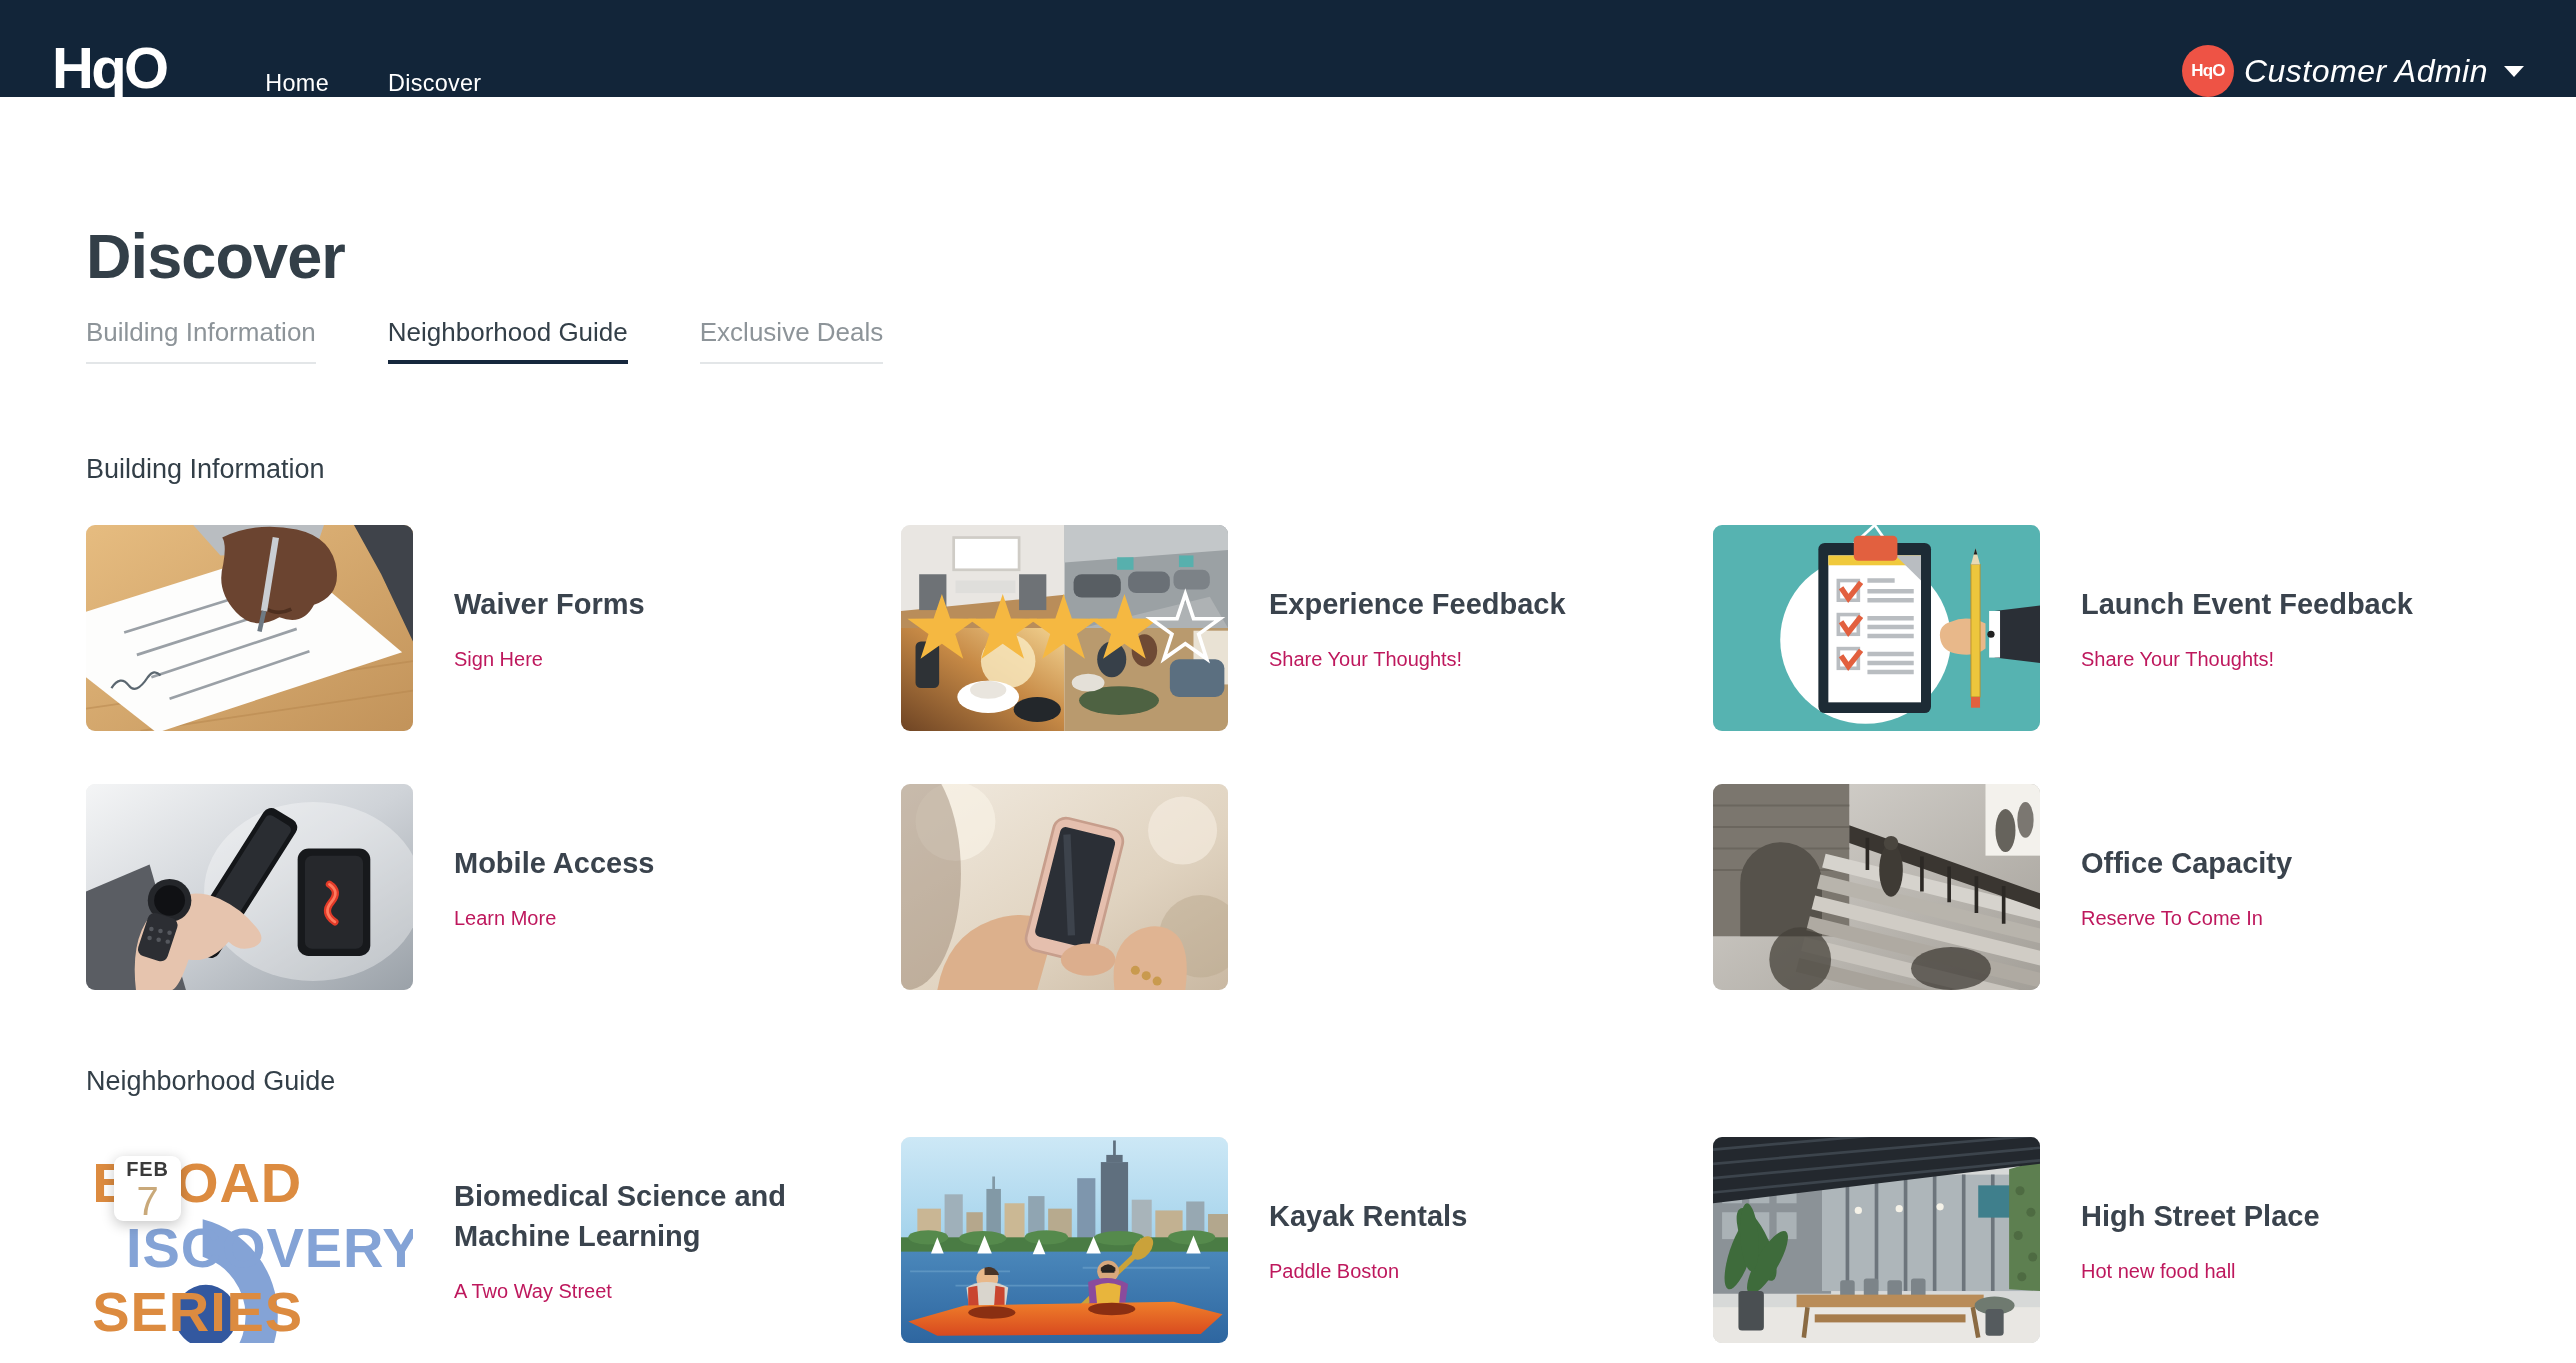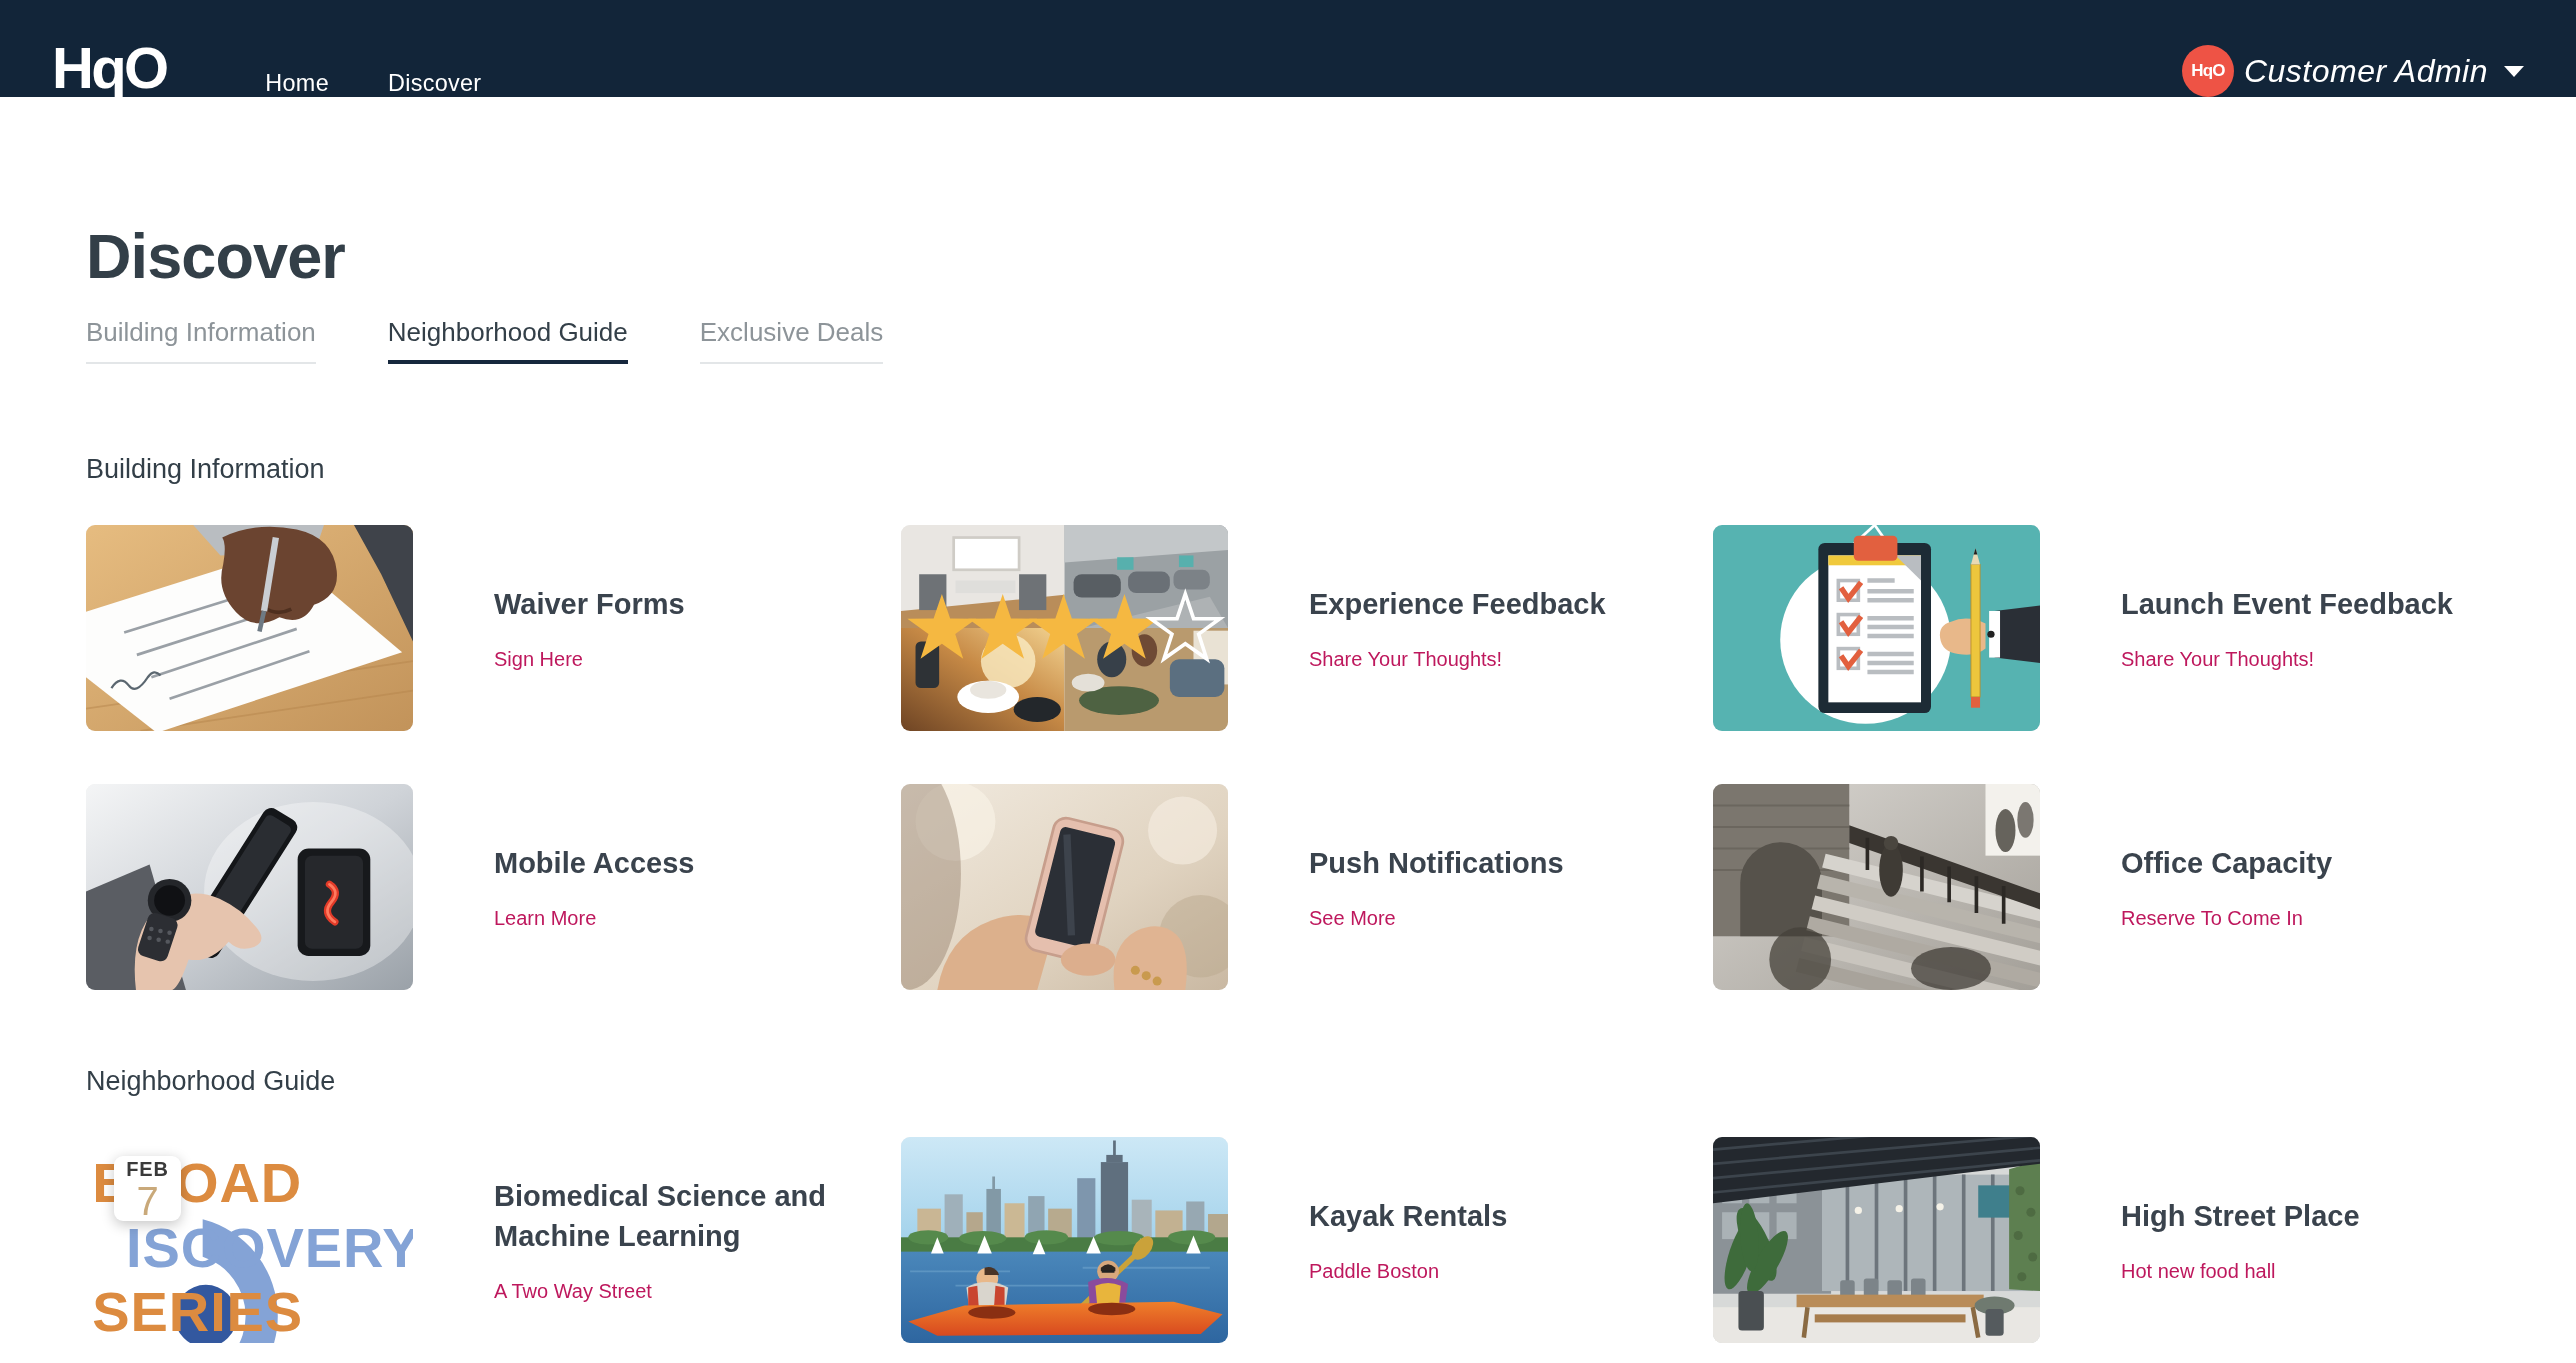--- a/index.html
+++ b/index.html
@@ -55,7 +55,7 @@
     margin-top: 40px;
     display: grid; grid-template-columns: 815px 812px 1fr; row-gap: 53px;
   }
-  .card { display: flex; align-items: center; cursor: pointer; gap: 40px; }
+  .card { display: flex; align-items: center; cursor: pointer; }
   .thumb {
     width: 327px; height: 206px; border-radius: 9px; overflow: hidden;
     flex: 0 0 327px; position: relative; background: #eee;

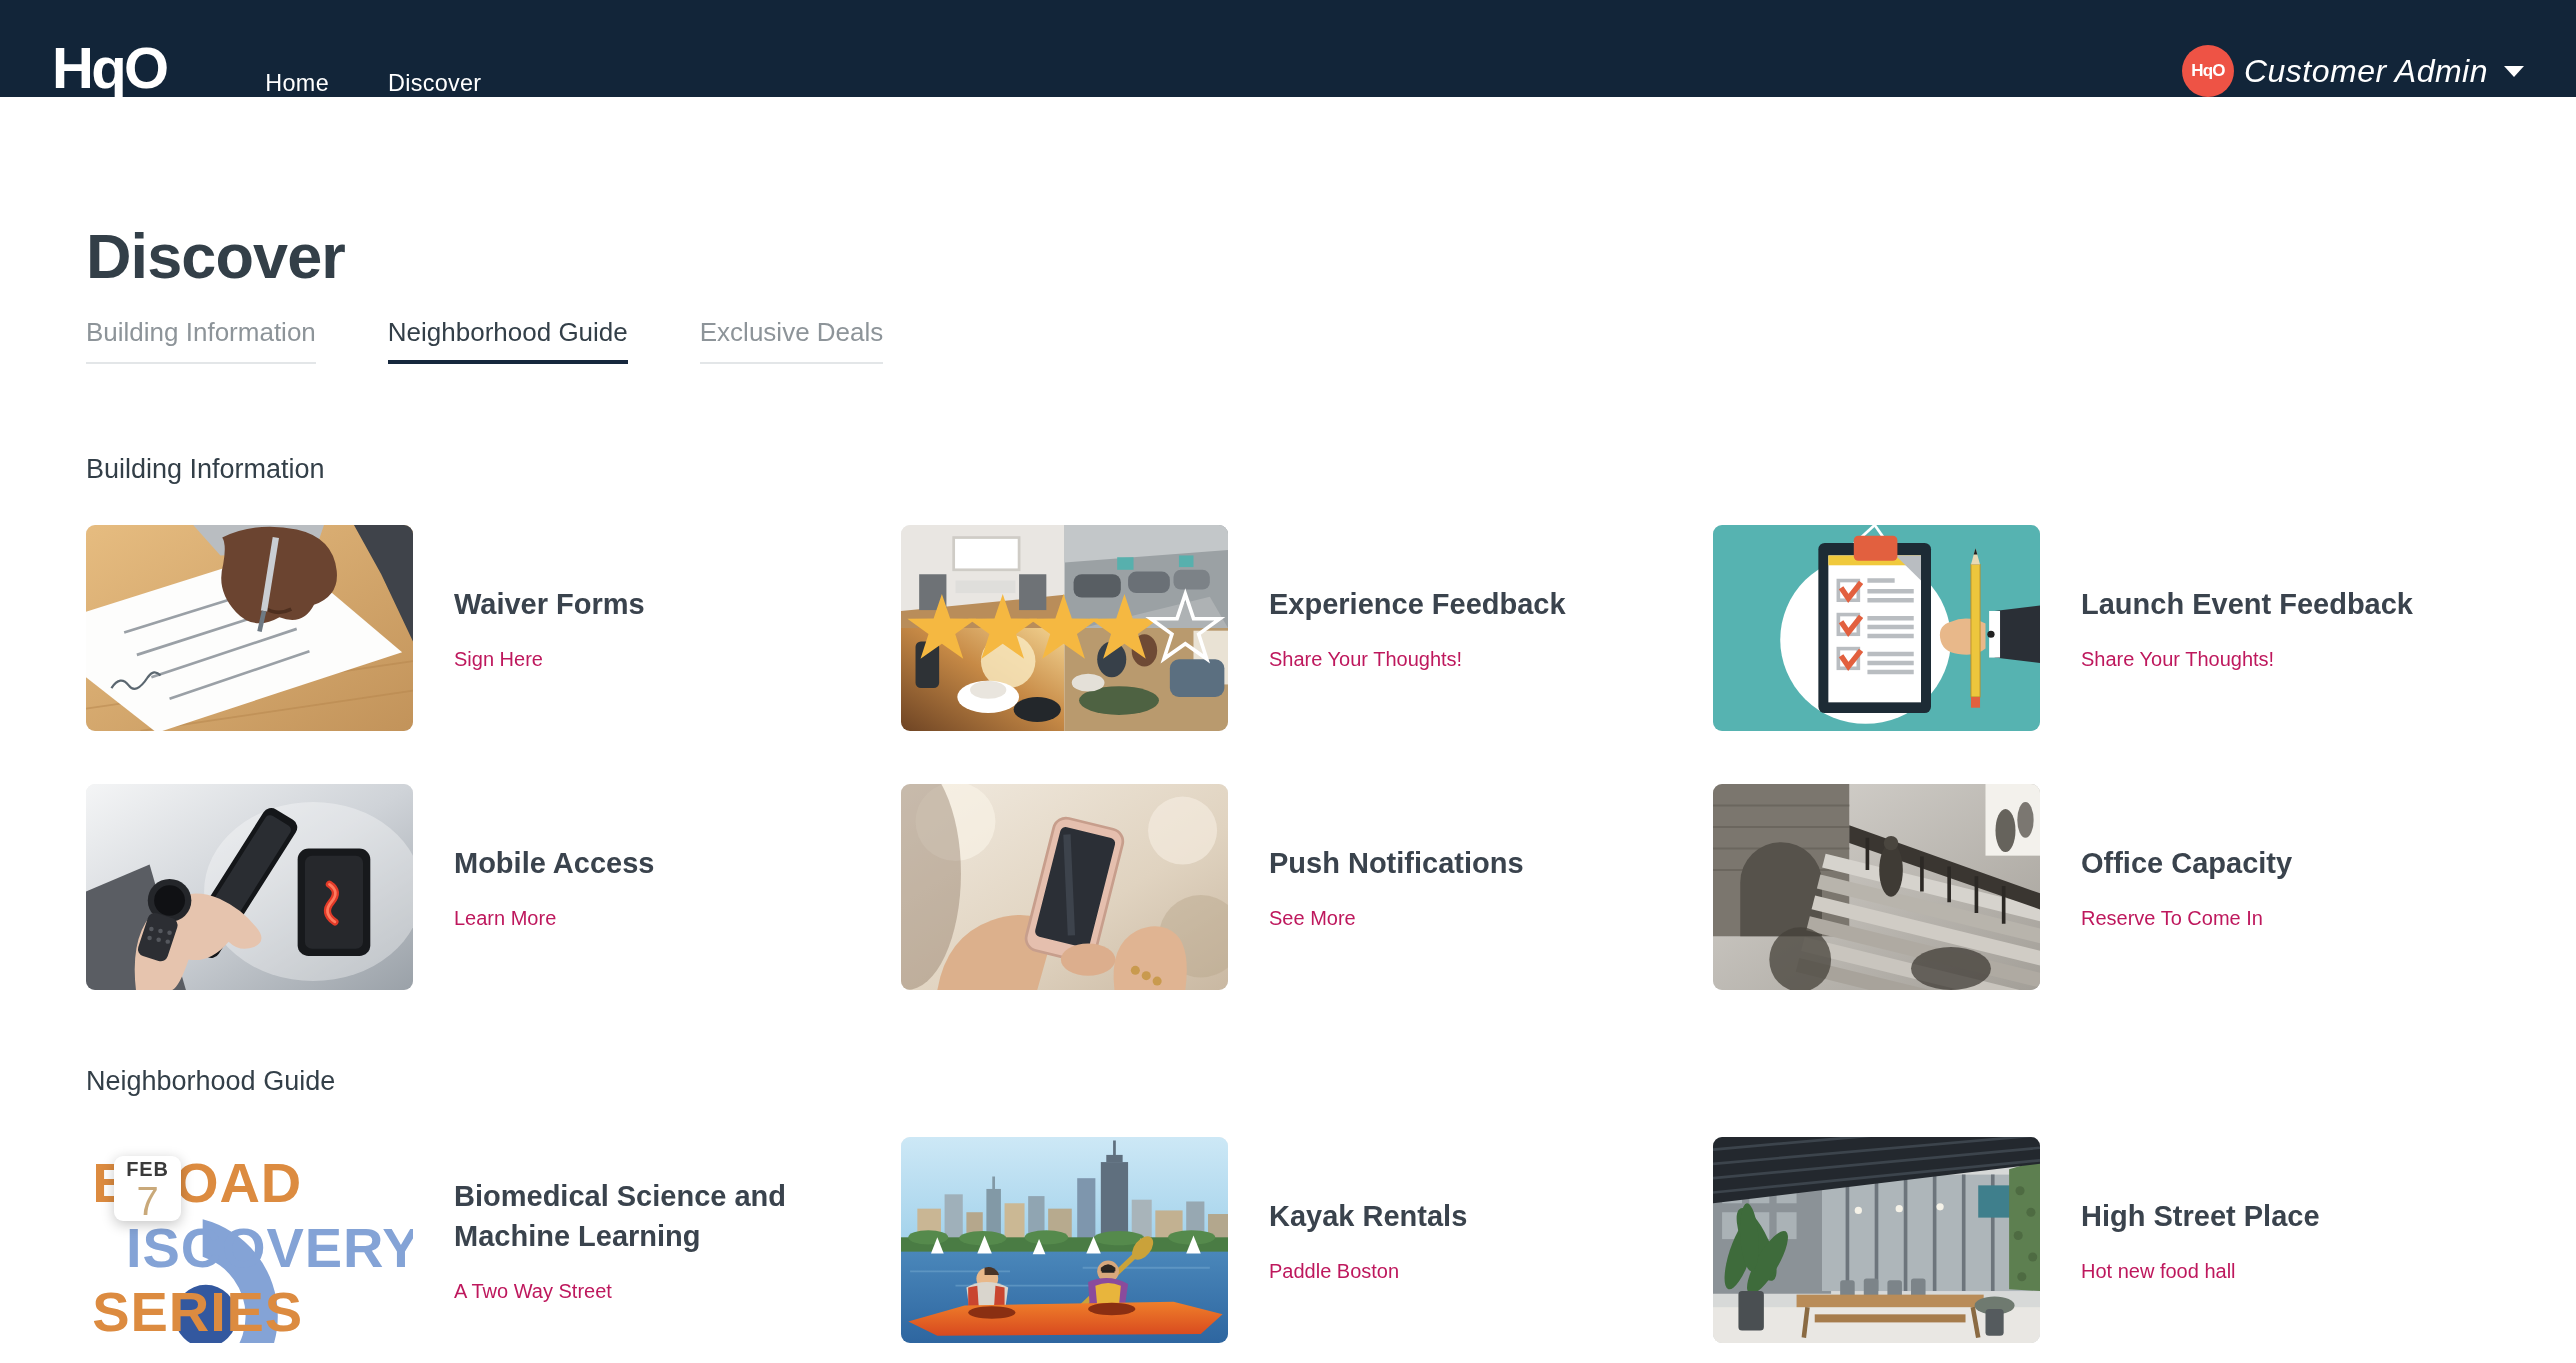--- a/index.html
+++ b/index.html
@@ -322,10 +322,6 @@
               <circle cx="282" cy="220" r="5"></circle>
           </g>
         </svg>
-      </div>
-      <div class="card-meta">
-        <div class="card-title">Push Notifications</div>
-        <div class="card-subtitle">See More</div>
       </div>
     </div>
 

